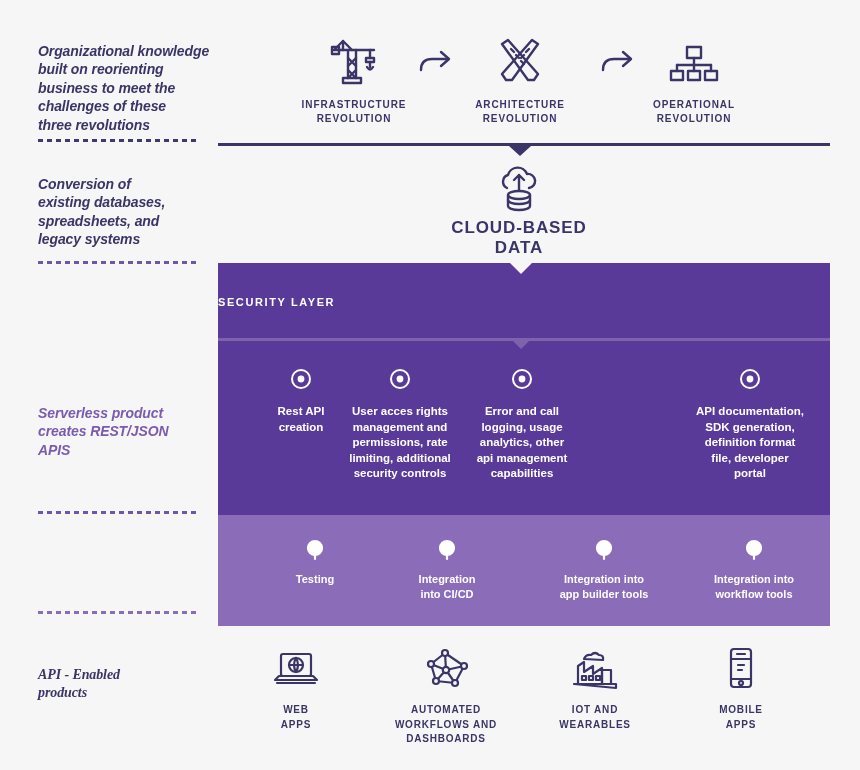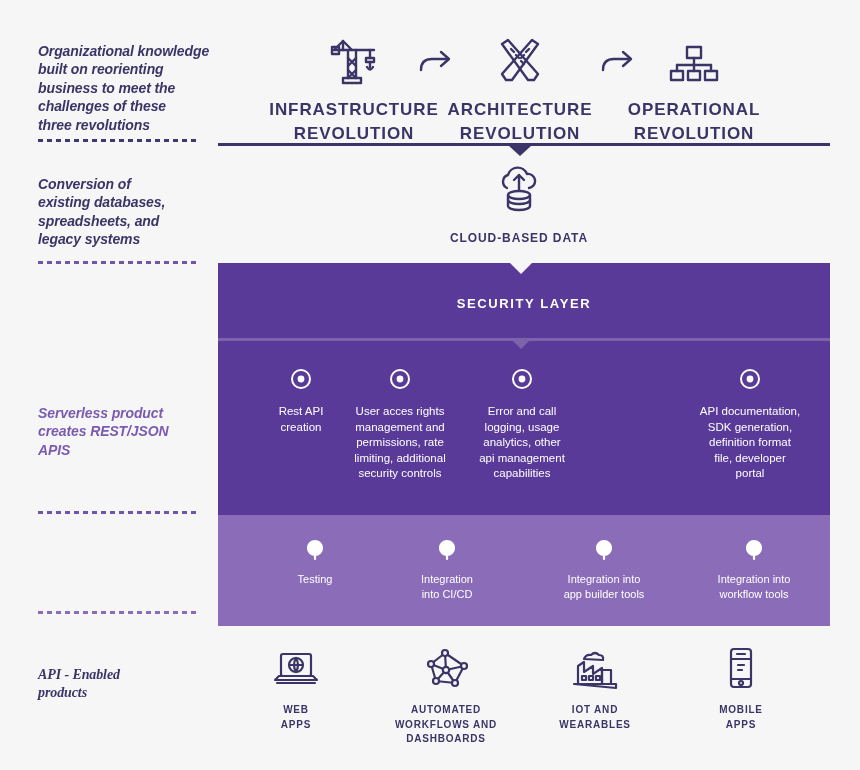--- a/index.html
+++ b/index.html
@@ -61,7 +61,7 @@
   .rev .icon{height:56px;display:flex;align-items:flex-end;justify-content:center;}
   .rev .cap{
     margin-top:10px;
-    font-size:17px;
+    font-size:10px;
     font-weight:bold;
     letter-spacing:0.9px;
     line-height:1.4;

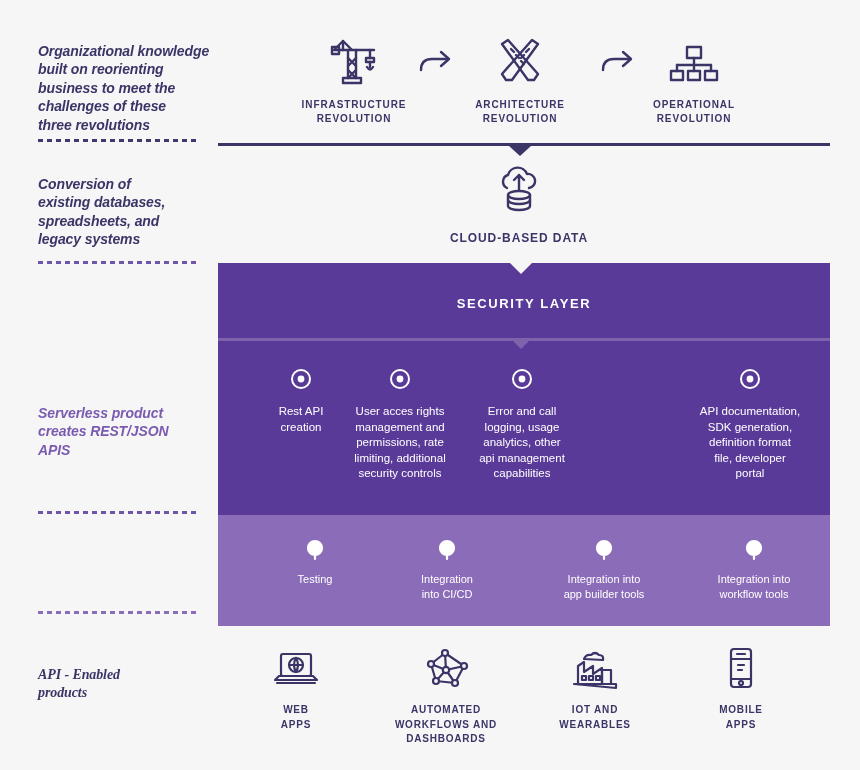--- a/index.html
+++ b/index.html
@@ -75,7 +75,7 @@
     position:absolute;left:434px;top:168px;width:170px;text-align:center;
   }
   .cloud-block .cap{
-    margin-top:13px;font-size:12px;font-weight:bold;letter-spacing:0.9px;color:#3a3566;
+    margin-top:0;font-size:17px;font-weight:bold;letter-spacing:0.9px;color:#3a3566;
   }
 
   

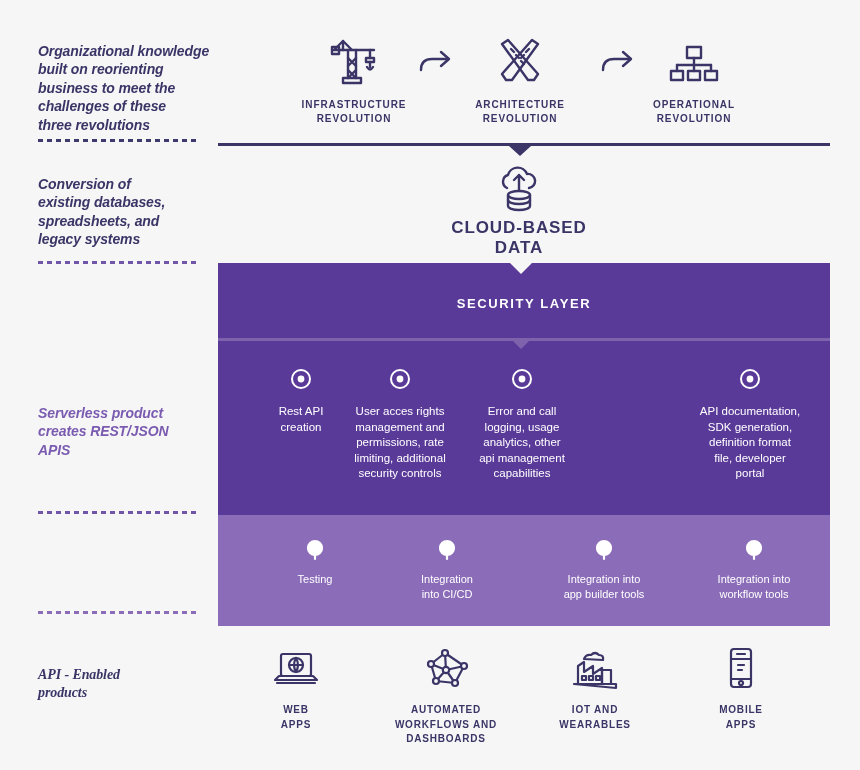--- a/index.html
+++ b/index.html
@@ -87,9 +87,8 @@
 
   .sec-title{
     position:absolute;left:0;right:0;top:33px;
-    text-align:center;
     color:#ffffff;
-    font-size:13px;
+    font-size:11px;
     font-weight:bold;
     letter-spacing:1.6px;
   }

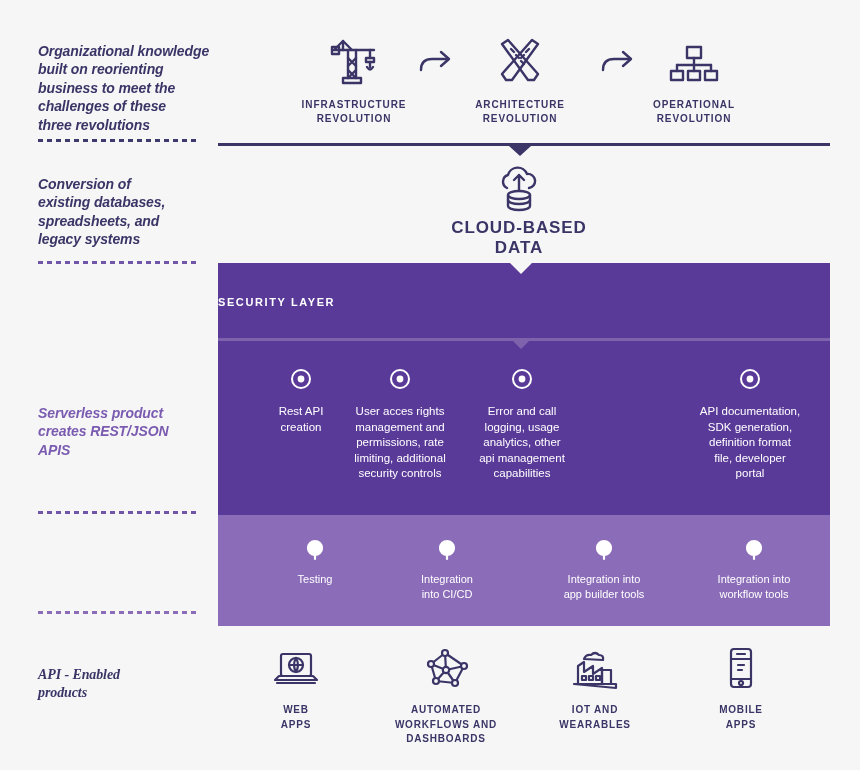--- a/index.html
+++ b/index.html
@@ -132,7 +132,7 @@
   .feat .txt{
     margin-top:12px;
     font-size:11.5px;
-    font-weight:normal;
+    font-weight:bold;
     line-height:1.35;
     white-space:pre-line;
   }

